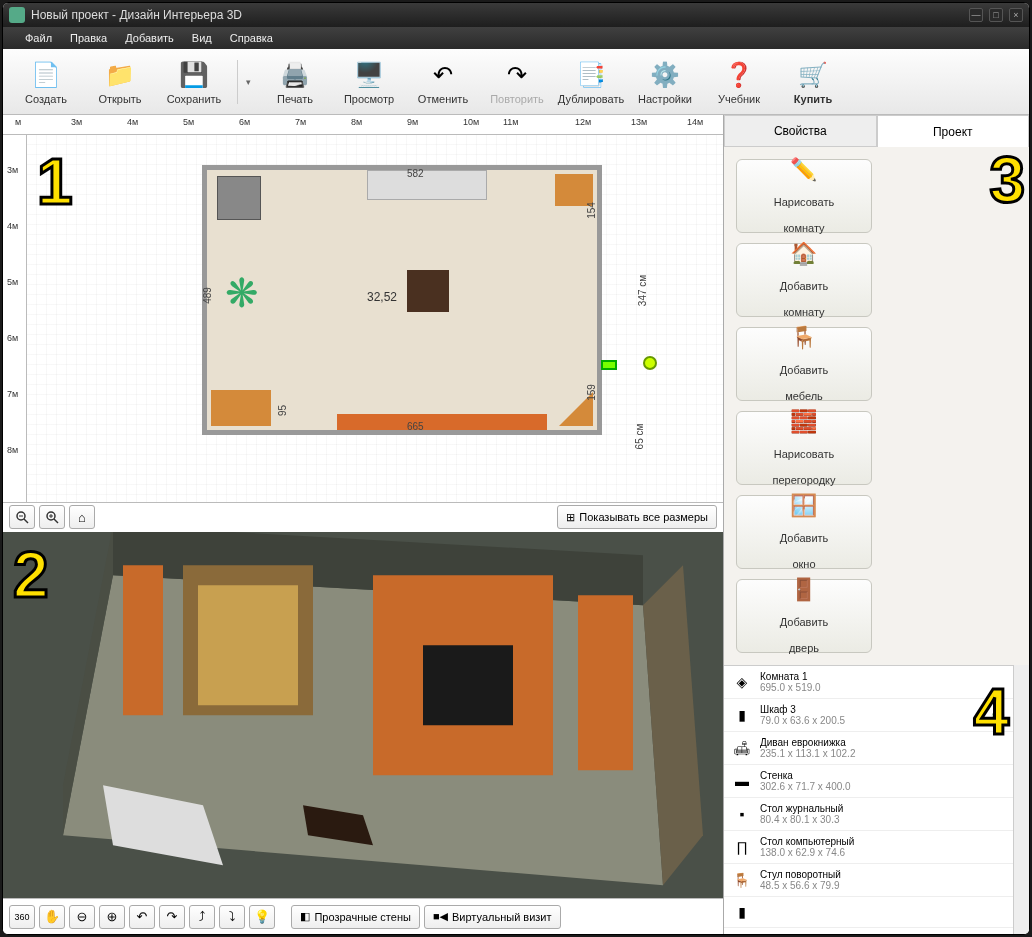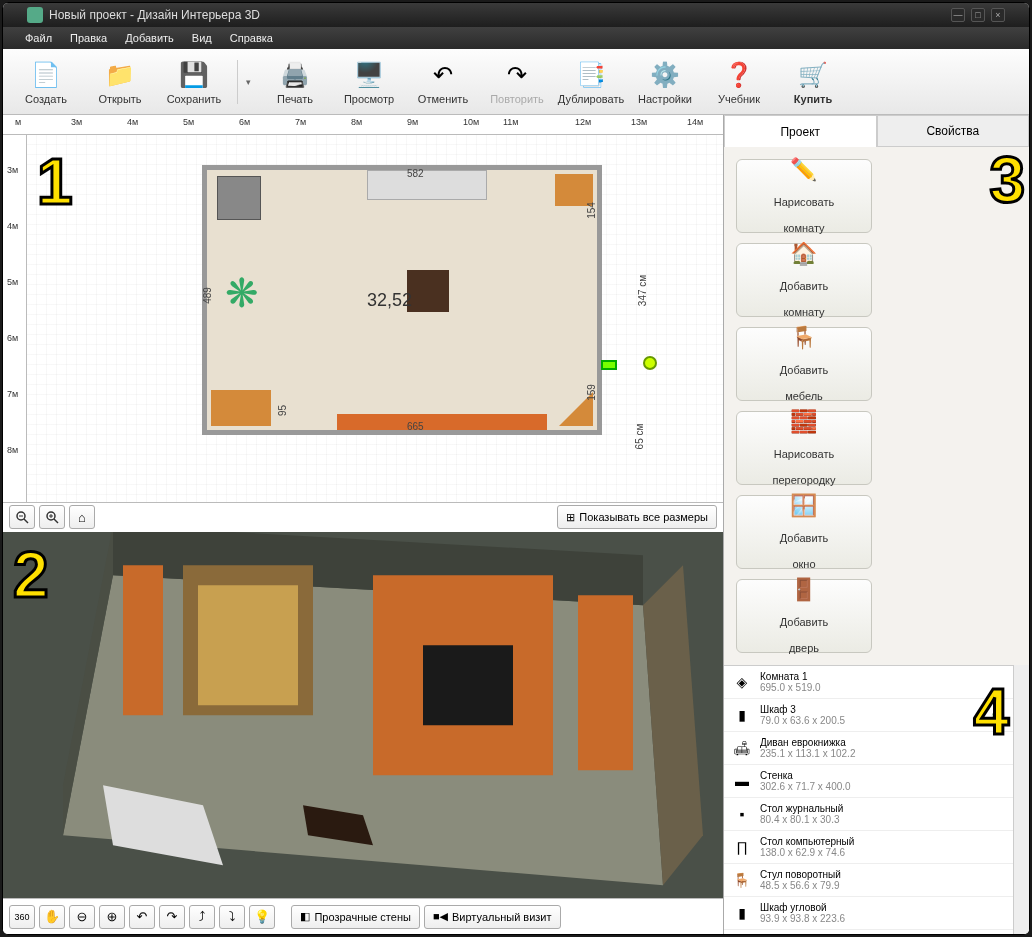--- a/index.html
+++ b/index.html
@@ -7,7 +7,7 @@
 
 .window { width: 1028px; height: 933px; margin: 2px; background: #fff; border: 1px solid #000; border-radius: 6px; overflow: hidden; display: flex; flex-direction: column; }
 
-.titlebar { height: 24px; background: linear-gradient(#3a3a3a,#1e1e1e); display:flex; align-items:center; padding: 0 24px; gap:6px; color:#ddd; font-size:12px; }
+.titlebar { height: 24px; background: linear-gradient(#3a3a3a,#1e1e1e); display:flex; align-items:center; padding: 0 6px; gap:6px; color:#ddd; font-size:12px; }
 .titlebar .app-icon { width:16px; height:16px; background:#5a8; border-radius:3px; }
 .titlebar .spacer { flex:1; }
 .titlebar .winbtn { width:14px; height:14px; border:1px solid #555; background:#2a2a2a; border-radius:2px; display:flex;align-items:center;justify-content:center;color:#aaa;font-size:9px; cursor:pointer; }

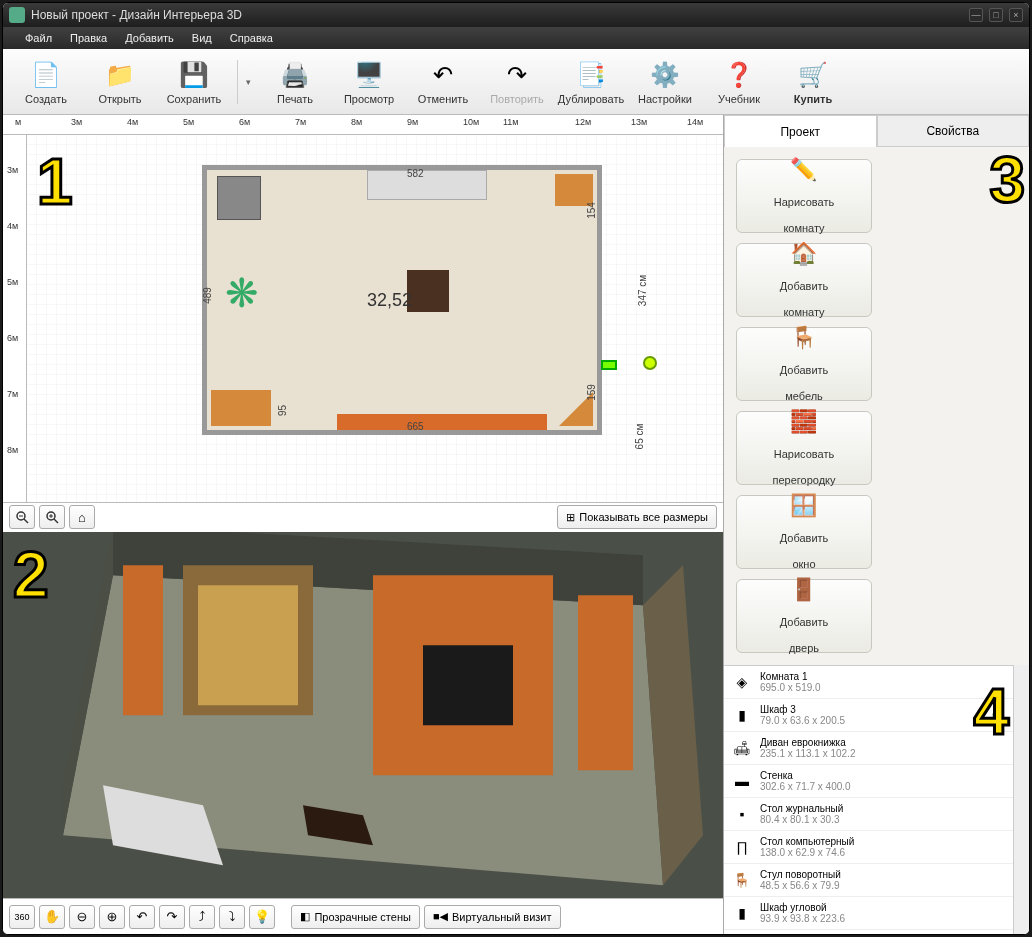--- a/index.html
+++ b/index.html
@@ -259,8 +259,8 @@
 
     <div class="right-col">
       <div class="tabs">
+        <div class="tab">Свойства</div>
         <div class="tab active">Проект</div>
-        <div class="tab">Свойства</div>
       </div>
       <div style="position:relative">
         <div class="big-num" style="right:4px;top:-4px">3</div>

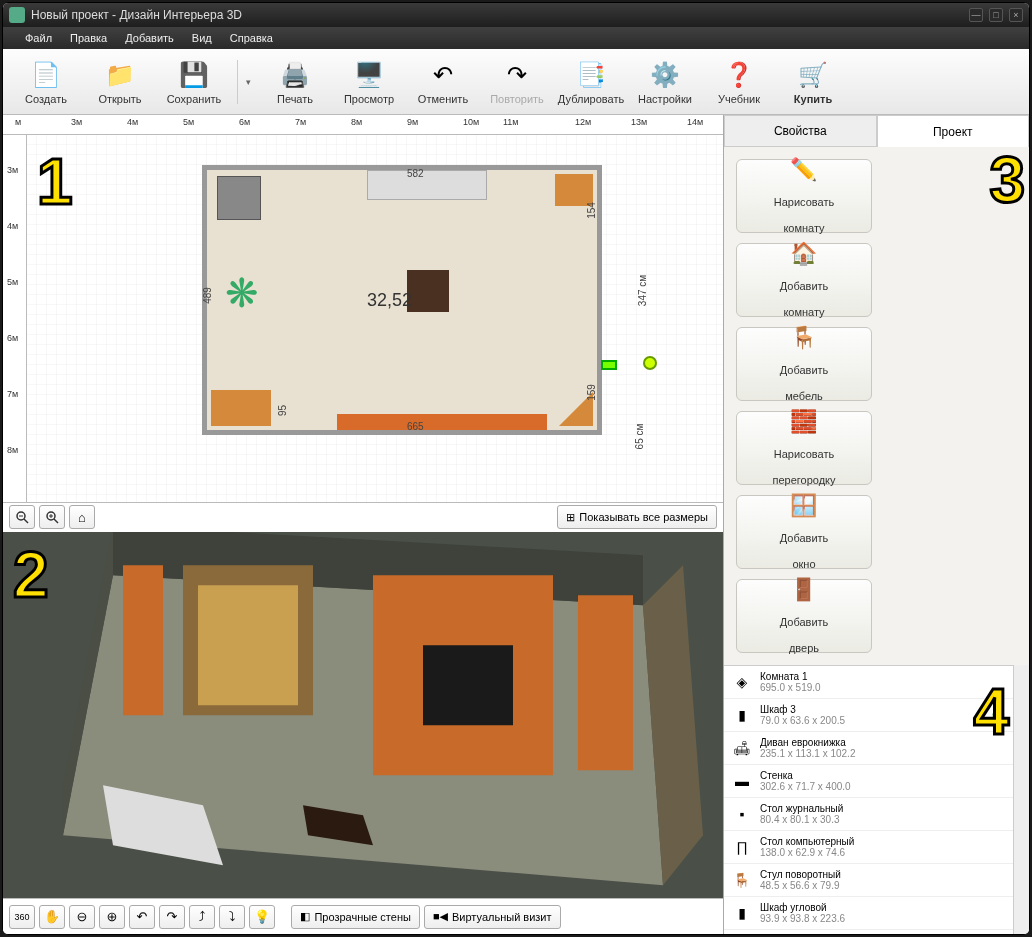--- a/index.html
+++ b/index.html
@@ -38,7 +38,7 @@
 .canvas2d { flex:1; background:repeating-linear-gradient(#fff,#fff 9px,#f0f0f0 10px),repeating-linear-gradient(90deg,#fff,#fff 9px,#f0f0f0 10px); background-blend-mode:multiply; position:relative; overflow:hidden; }
 .room { position:absolute; left:175px; top:30px; width:400px; height:270px; background:#e8e0d0; border:5px solid #999; }
 .dim-label { position:absolute; font-size:10px; color:#444; }
-.area-label { position:absolute; font-size:18px; color:#333; }
+.area-label { position:absolute; font-size:12px; color:#333; }
 
 .plan-controls { height:30px; background:#fff; border-top:1px solid #bbb; display:flex; align-items:center; padding:0 6px; gap:4px; }
 .pcbtn { width:26px; height:24px; border:1px solid #aaa; background:linear-gradient(#fff,#eee); border-radius:3px; display:flex;align-items:center;justify-content:center; font-size:13px; cursor:pointer; }

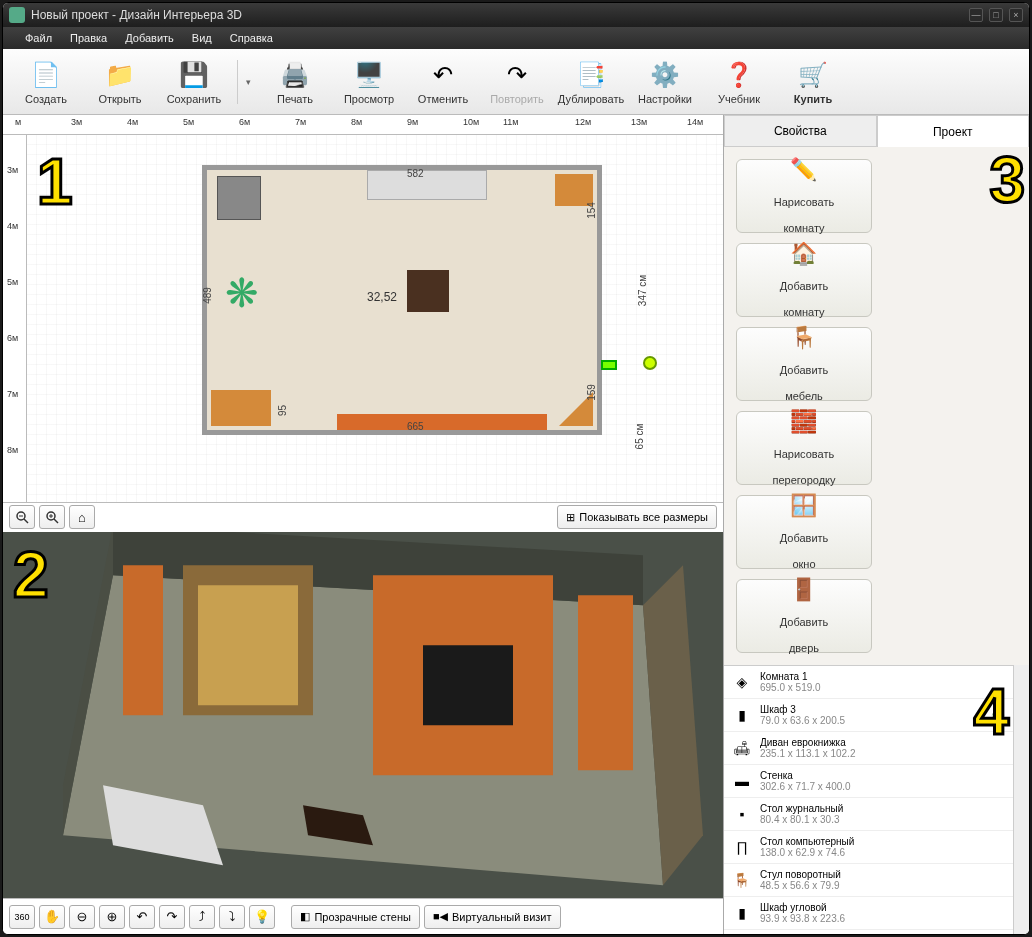--- a/index.html
+++ b/index.html
@@ -351,10 +351,6 @@
             </div>
             <div class="srow">
               <div class="sic">▮</div>
-              <div class="sinfo">
-                <div class="sname">Шкаф угловой</div>
-                <div class="sdim">93.9 x 93.8 x 223.6</div>
-              </div>
             </div>
           </div>
         <div class="scrollbar-v"></div>

